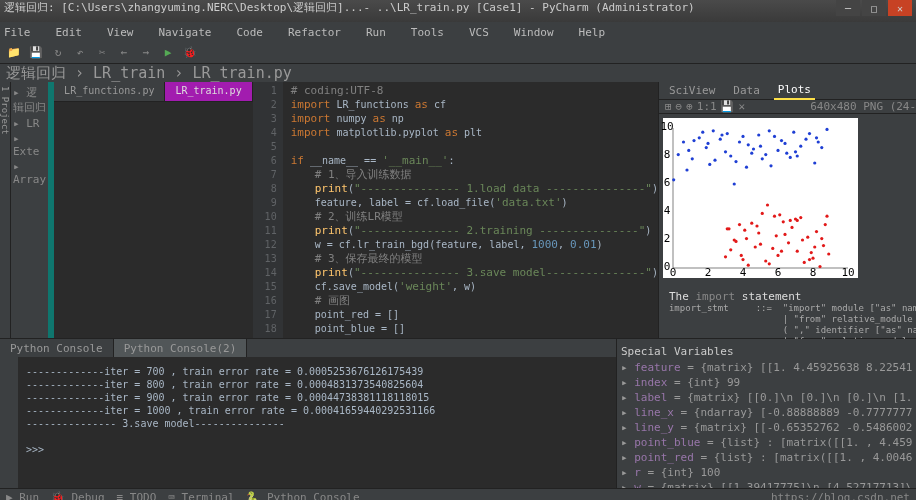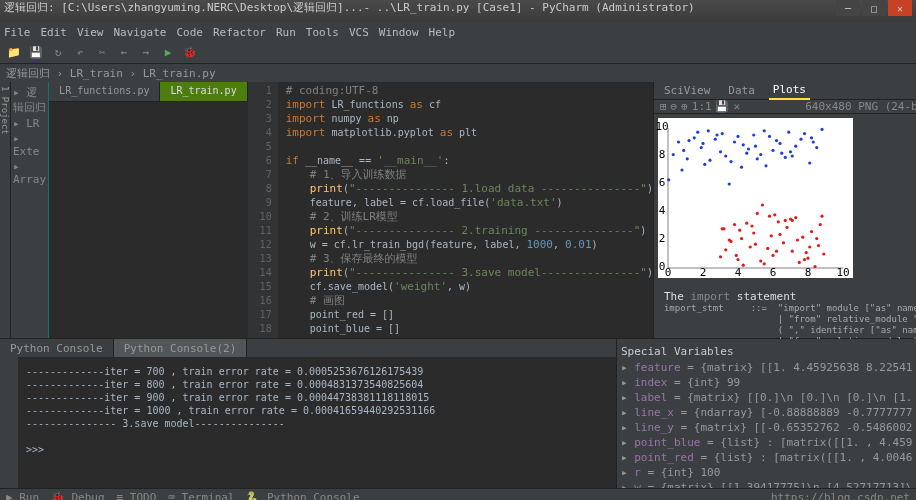--- a/index.html
+++ b/index.html
@@ -9,7 +9,7 @@
 .winbtns{display:flex;gap:2px}
 .winbtn{width:24px;height:16px;background:#444;display:flex;align-items:center;justify-content:center;font-size:10px}
 .winbtn.close{background:#c74224}
-.menubar{height:20px;background:#3c3f41;display:flex;align-items:center;padding:0 4px;gap:10px;color:#bbb;font-size:11px}
+.menubar{height:20px;background:#3c3f41;display:flex;align-items:center;padding:0 4px;gap:25px;color:#bbb;font-size:11px}
 .toolbar{height:22px;background:#3c3f41;display:flex;align-items:center;padding:0 6px;gap:6px;border-bottom:1px solid #222}
 .tb-icon{width:16px;height:16px;display:flex;align-items:center;justify-content:center;color:#888}
 .breadcrumb{height:18px;background:#3c3f41;display:flex;align-items:center;padding:0 6px;font-size:11px;color:#999}

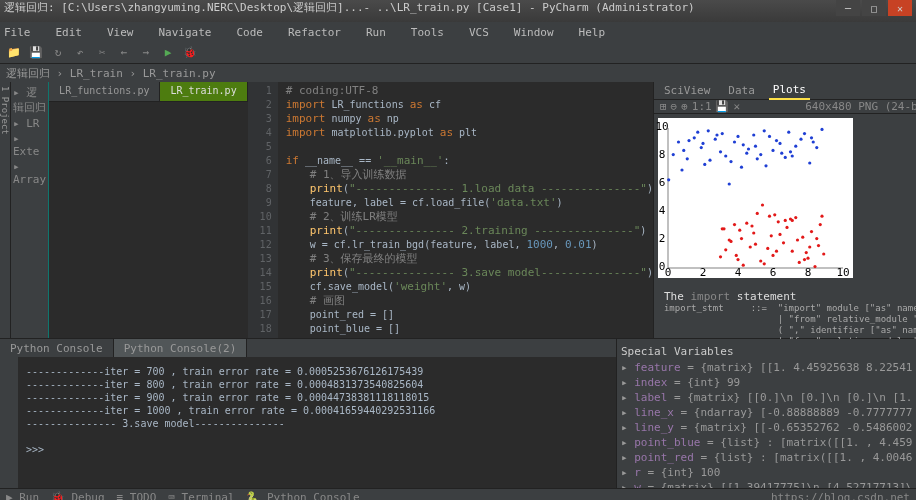--- a/index.html
+++ b/index.html
@@ -12,7 +12,7 @@
 .menubar{height:20px;background:#3c3f41;display:flex;align-items:center;padding:0 4px;gap:25px;color:#bbb;font-size:11px}
 .toolbar{height:22px;background:#3c3f41;display:flex;align-items:center;padding:0 6px;gap:6px;border-bottom:1px solid #222}
 .tb-icon{width:16px;height:16px;display:flex;align-items:center;justify-content:center;color:#888}
-.breadcrumb{height:18px;background:#3c3f41;display:flex;align-items:center;padding:0 6px;font-size:11px;color:#999}
+.breadcrumb{height:18px;background:#3c3f41;display:flex;align-items:center;padding:0 6px;font-size:15px;color:#999}
 .main{display:flex;height:256px}
 .sidebar{width:14px;background:#3c3f41;writing-mode:vertical-lr;font-size:9px;color:#999;padding-top:4px;border-right:1px solid #222}
 .project-panel{width:50px;background:#3c3f41;border-right:1px solid #0f766e;padding:2px;font-size:9px}

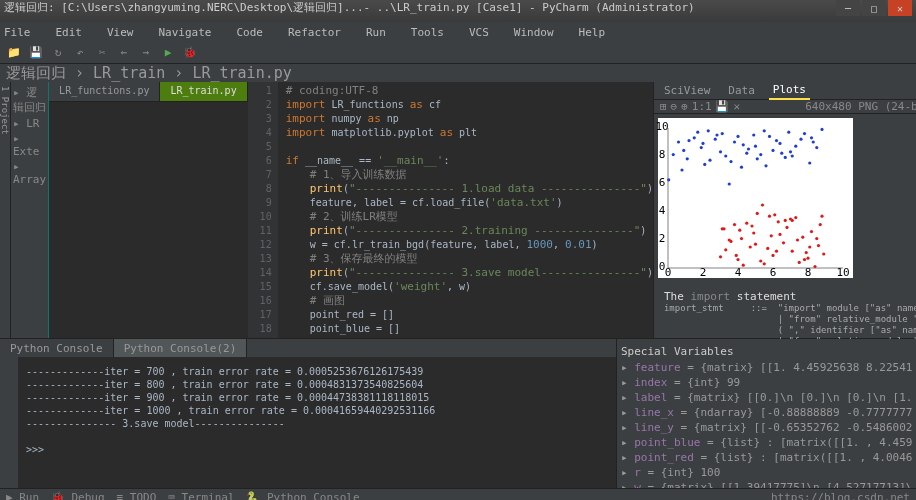--- a/index.html
+++ b/index.html
@@ -15,7 +15,7 @@
 .breadcrumb{height:18px;background:#3c3f41;display:flex;align-items:center;padding:0 6px;font-size:15px;color:#999}
 .main{display:flex;height:256px}
 .sidebar{width:14px;background:#3c3f41;writing-mode:vertical-lr;font-size:9px;color:#999;padding-top:4px;border-right:1px solid #222}
-.project-panel{width:50px;background:#3c3f41;border-right:1px solid #0f766e;padding:2px;font-size:9px}
+.project-panel{width:50px;background:#3c3f41;border-right:6px solid #0f766e;padding:2px;font-size:9px}
 .proj-item{padding:1px 0;color:#888}
 .editor-area{flex:1;display:flex;flex-direction:row}
 .editor-tabs{height:20px;background:#3c3f41;display:flex;border-bottom:1px solid #222}

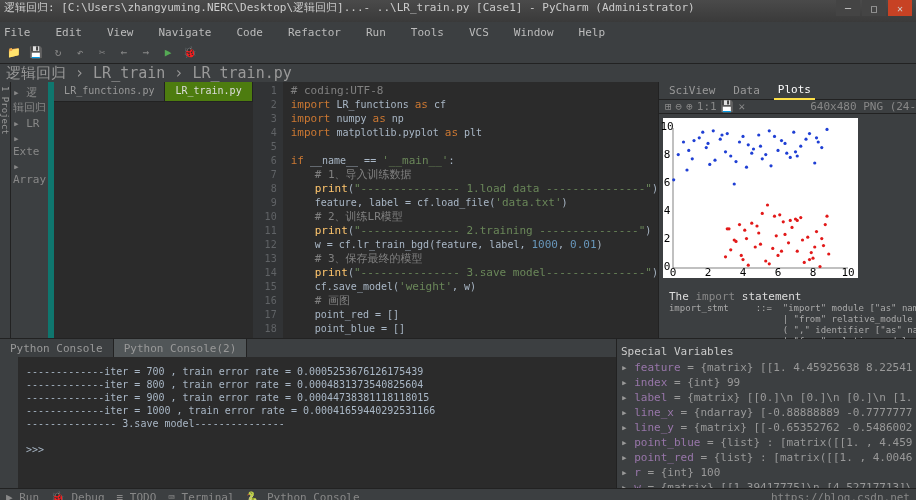--- a/index.html
+++ b/index.html
@@ -20,7 +20,7 @@
 .editor-area{flex:1;display:flex;flex-direction:row}
 .editor-tabs{height:20px;background:#3c3f41;display:flex;border-bottom:1px solid #222}
 .etab{padding:3px 10px;font-size:10px;color:#999;border-right:1px solid #222}
-.etab.active{background:#4d7c0f;color:#ddd}
+.etab.active{background:#a21caf;color:#ddd}
 .editor-split{display:flex;flex:1}
 .code-pane{flex:1;display:flex;background:#2b2b2b}
 .gutter{width:30px;background:#313335;text-align:right;padding:2px 6px 0 0;color:#606366;font-size:10px;line-height:14px}

